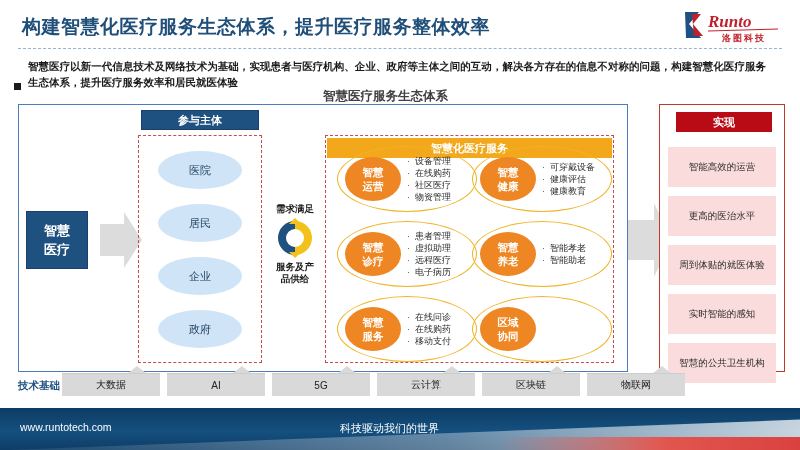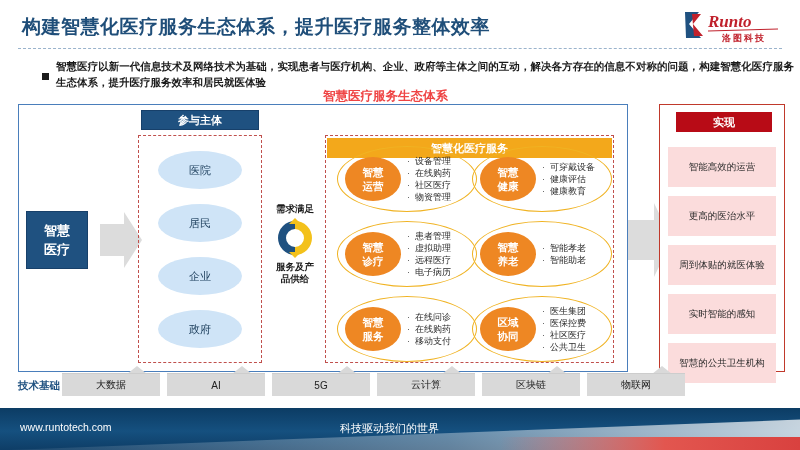--- a/index.html
+++ b/index.html
@@ -24,8 +24,8 @@
   }
   
   #bullet-block{
-    position:absolute;left:42px;top:58px;width:752px;
-    display:flex;align-items:center;gap:7px;
+    position:absolute;left:14px;top:58px;width:752px;
+    display:flex;align-items:flex-end;gap:7px;
   }
   #bullet-square{
     width:7px;height:7px;background:#1b1b1b;flex:0 0 auto;margin-top:5px;

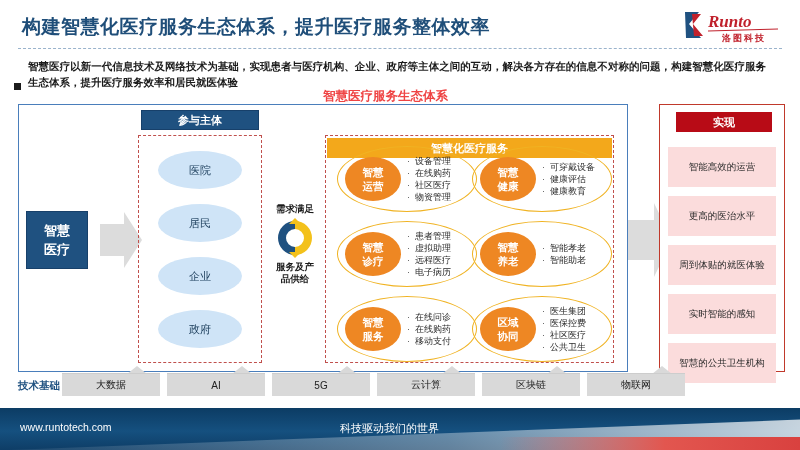--- a/index.html
+++ b/index.html
@@ -37,7 +37,7 @@
   
   #diagram-caption{
     position:absolute;left:0;top:88px;width:771px;text-align:center;
-    font-size:12.5px;font-weight:bold;color:#ef4444;
+    font-size:12.5px;font-weight:bold;color:#404040;
   }
   
   #main-panel{

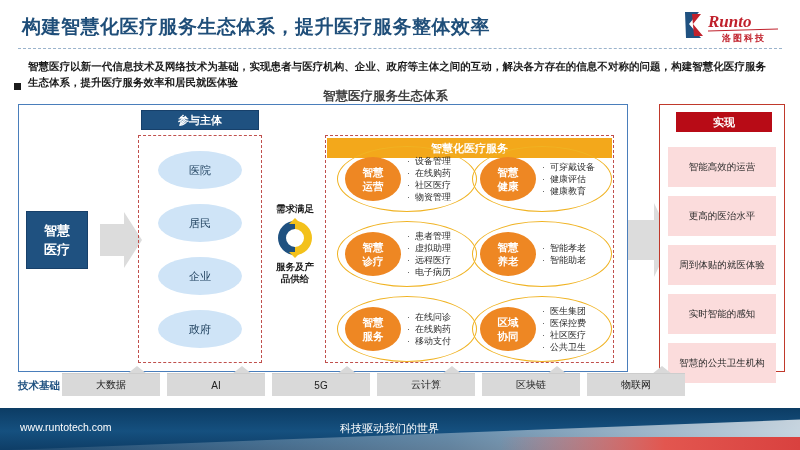--- a/index.html
+++ b/index.html
@@ -294,12 +294,6 @@
     <span>区域</span>
     <span>协同</span>
   </div>
-  <div class="svc-list">
-    <div><span class="b">·</span><span>医生集团</span></div>
-    <div><span class="b">·</span><span>医保控费</span></div>
-    <div><span class="b">·</span><span>社区医疗</span></div>
-    <div><span class="b">·</span><span>公共卫生</span></div>
-  </div>
 </div>
 
 <div id="realize-panel"></div>

